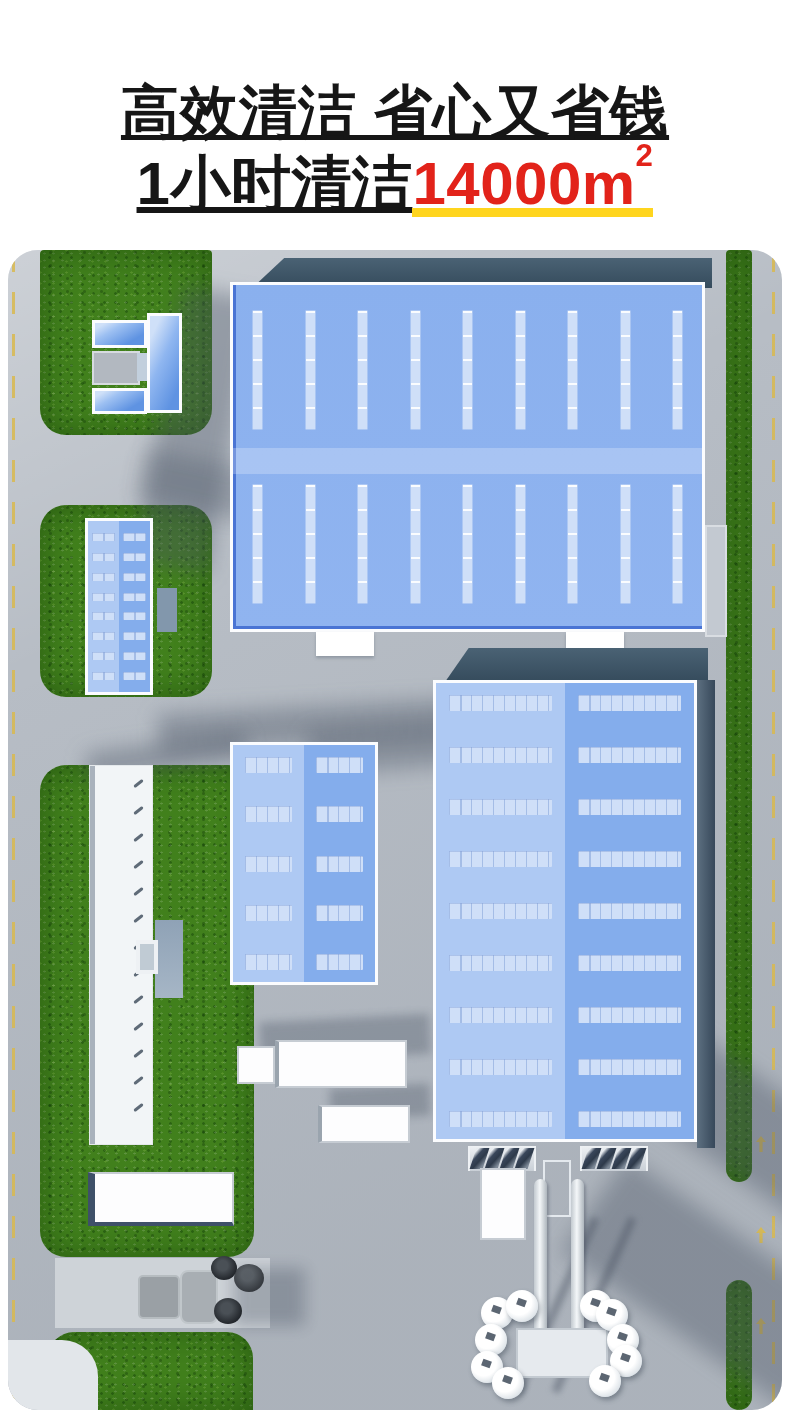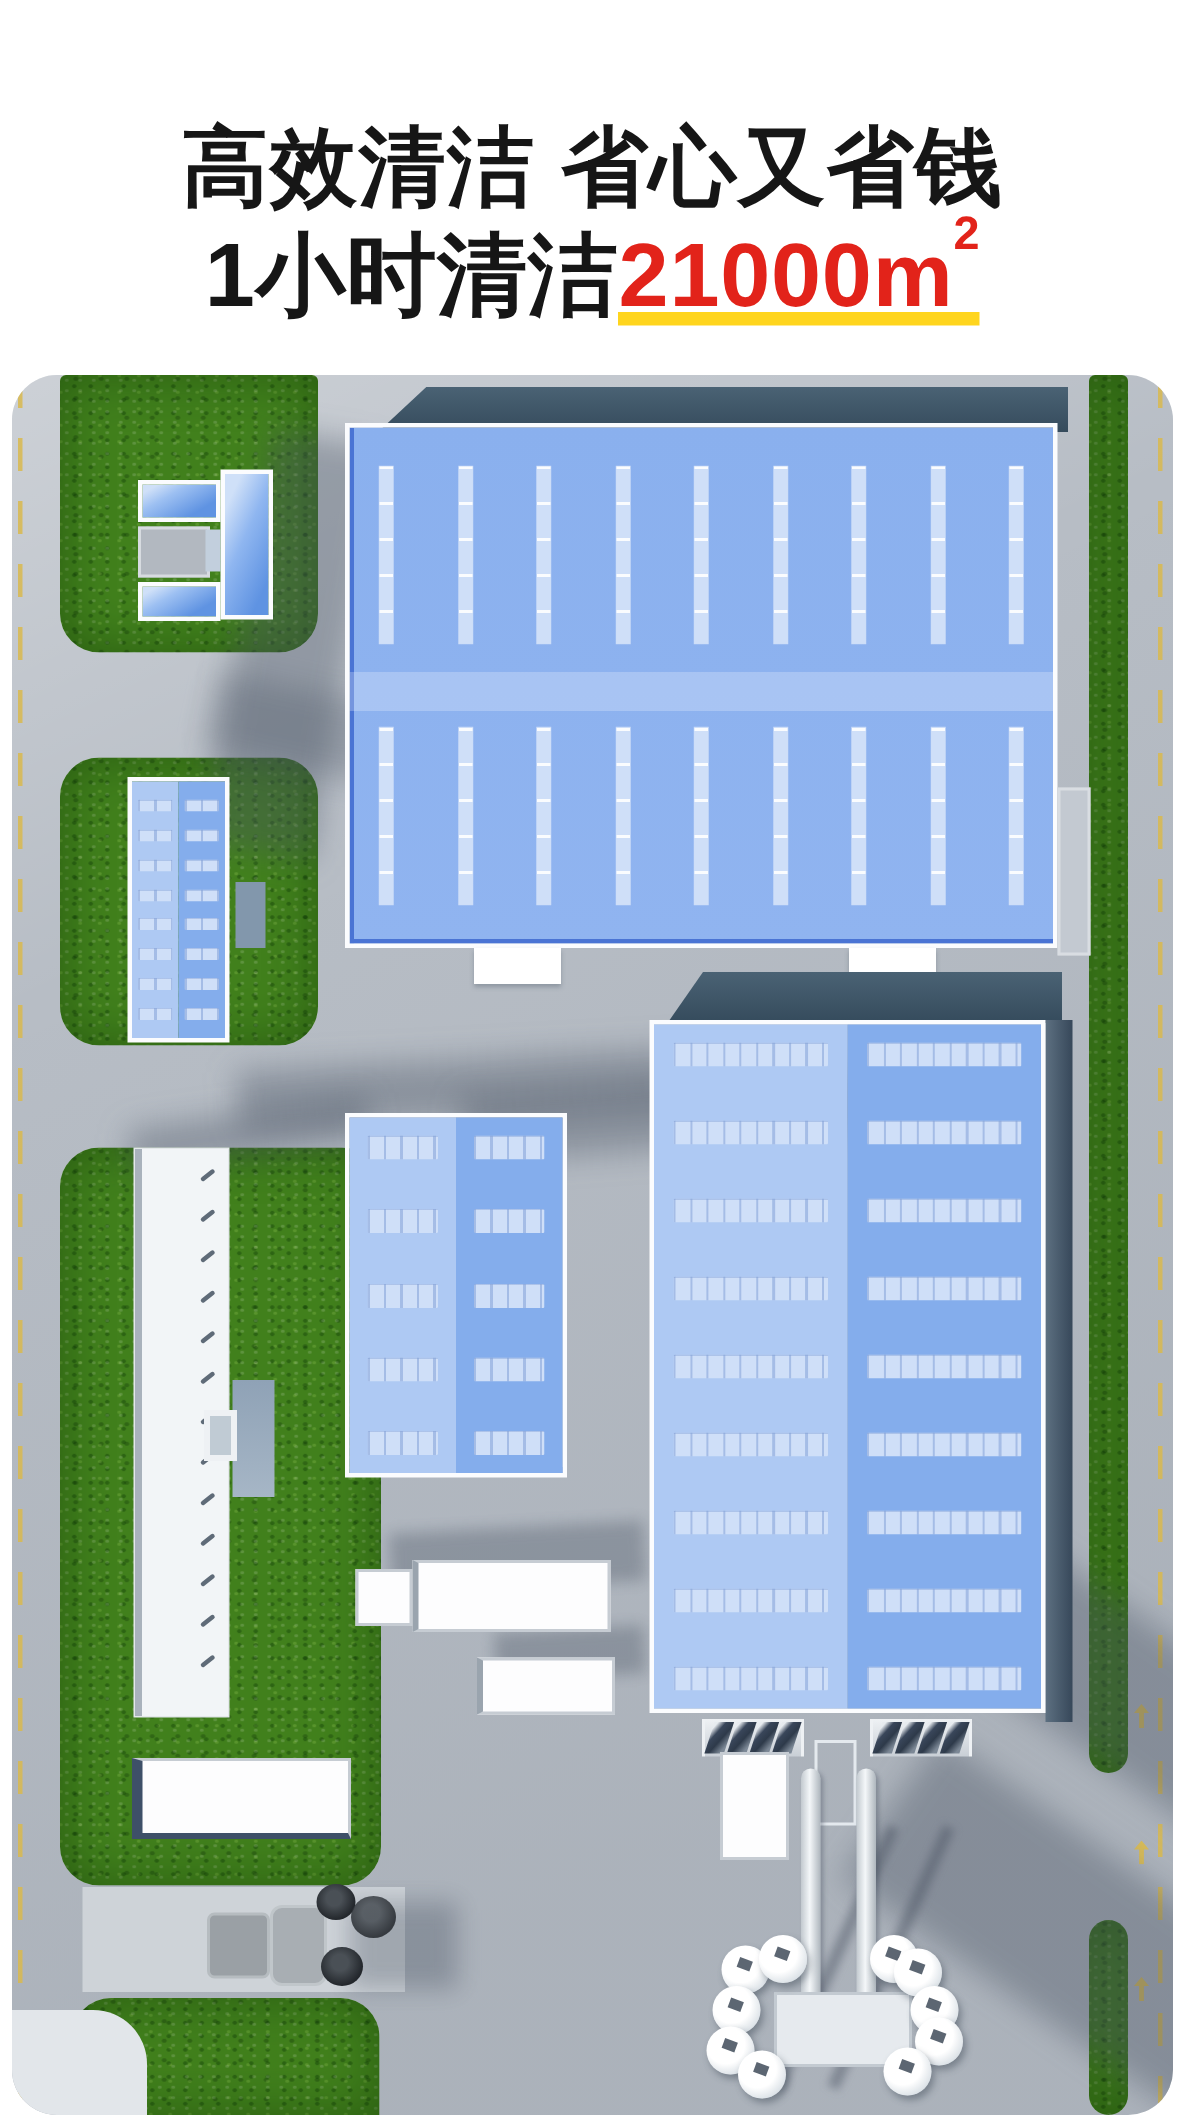--- a/index.html
+++ b/index.html
@@ -6,7 +6,7 @@
   .page{position:relative;width:790px;height:1410px;background:#fff;overflow:hidden;
         font-family:"Liberation Sans","DejaVu Sans",sans-serif;}
   
-  .hd{position:absolute;left:0;top:0;width:790px;height:250px;text-align:center;color:var(--ink);}
+  .hd{position:absolute;left:0;top:0;width:790px;height:250px;text-align:center;color:var(--ink);text-decoration:underline;}
   .hd h1{margin:0;padding-top:82px;font-size:58px;font-weight:800;letter-spacing:1px;line-height:1.05;}
   .hd h2{margin:8px 0 0 0;font-size:60px;font-weight:800;letter-spacing:0.5px;line-height:1.1;}
   .hd .red{color:var(--red);display:inline-block;

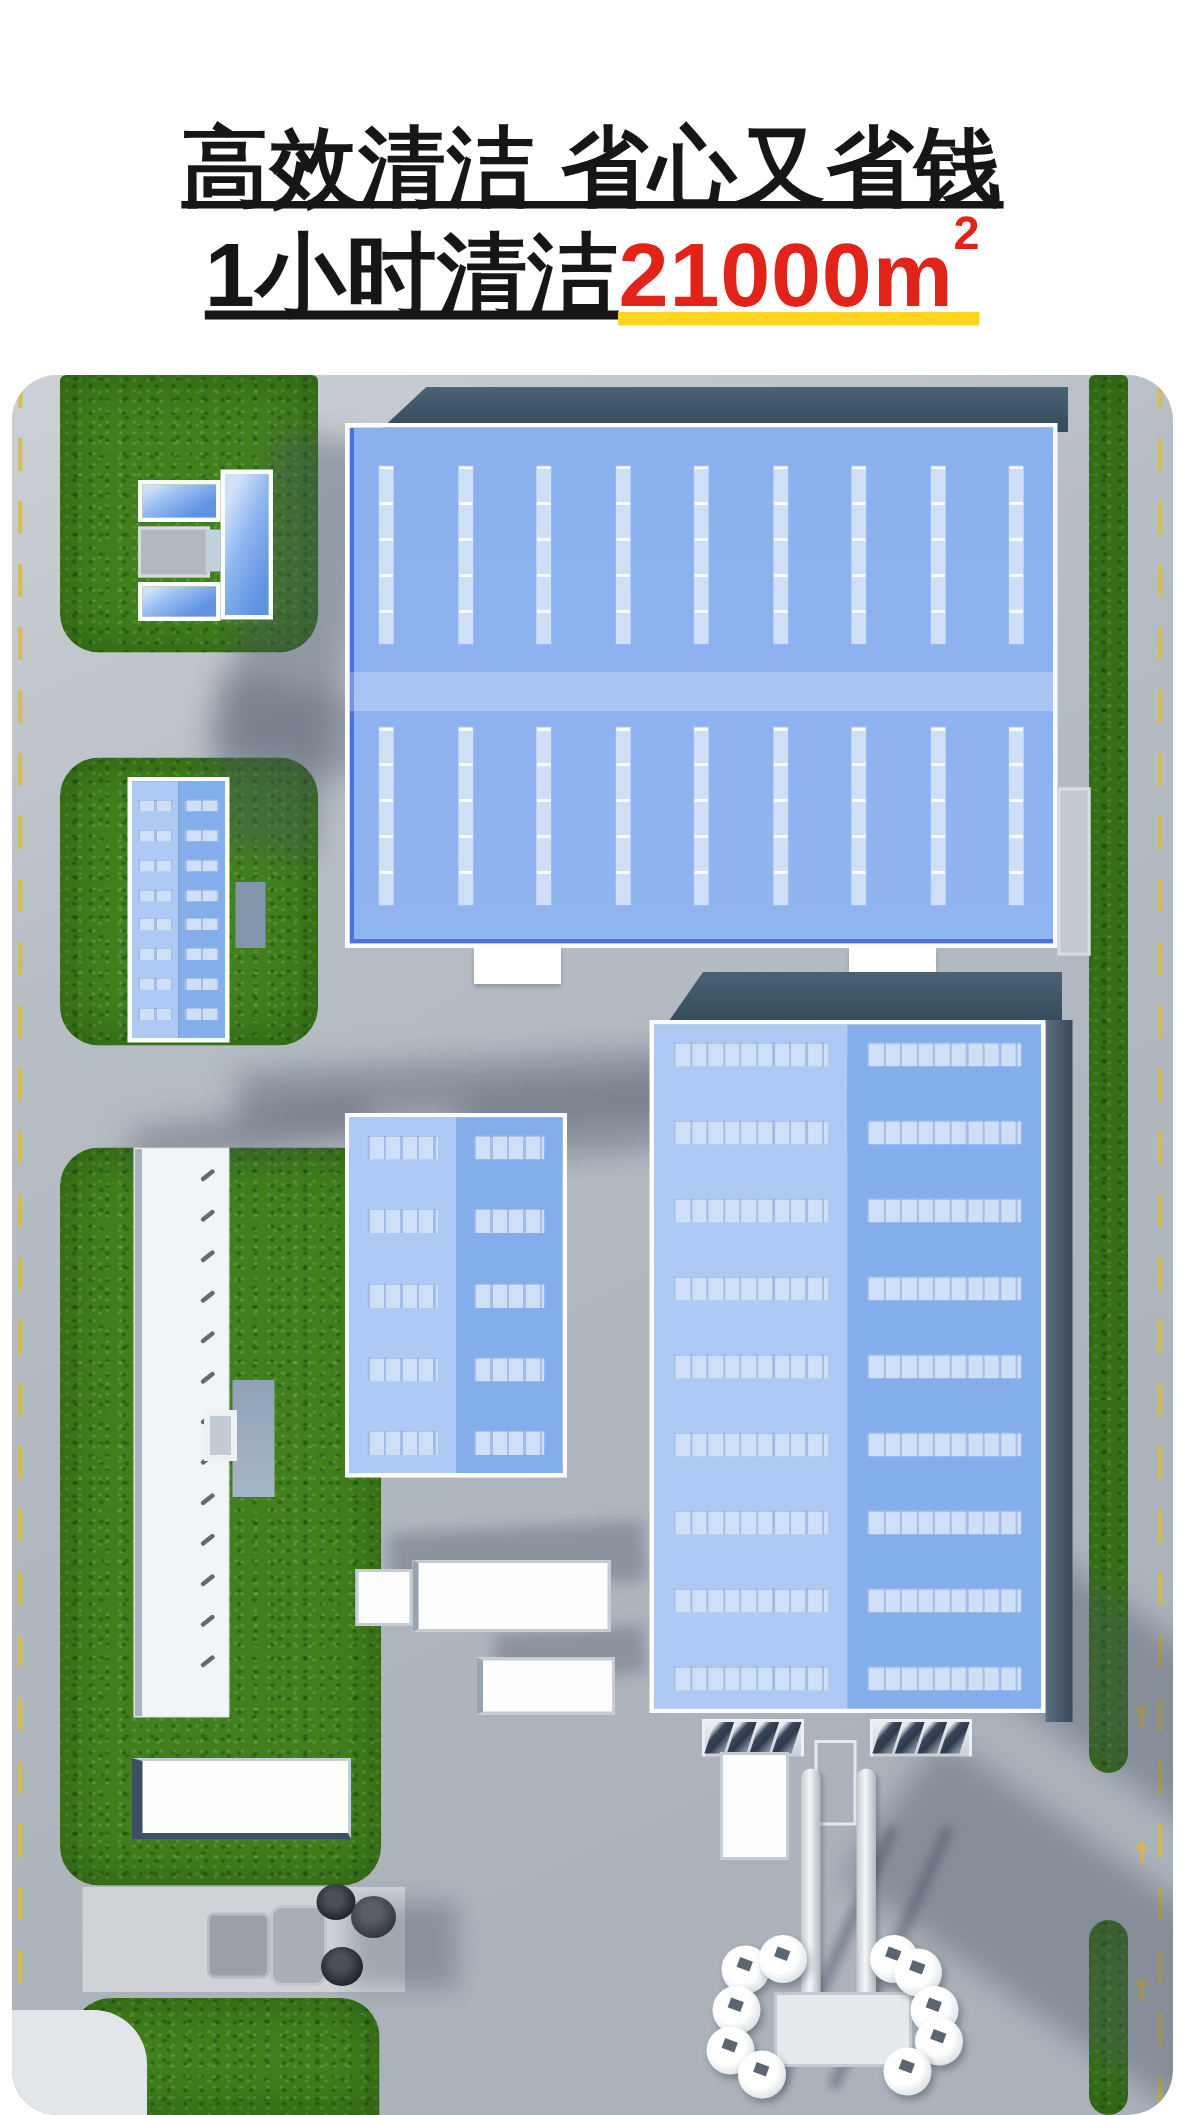--- a/index.html
+++ b/index.html
@@ -71,7 +71,7 @@
 
   <header class="hd">
     <h1>高效清洁 省心又省钱</h1>
-    <h2><span>1小时清洁</span><span class="red"><span>21000m</span><sup>2</sup></span></h2>
+    <h2><span>1小时清洁</span><span class="red"><span>14000m</span><sup>2</sup></span></h2>
   </header>
 
   <div class="scene">

